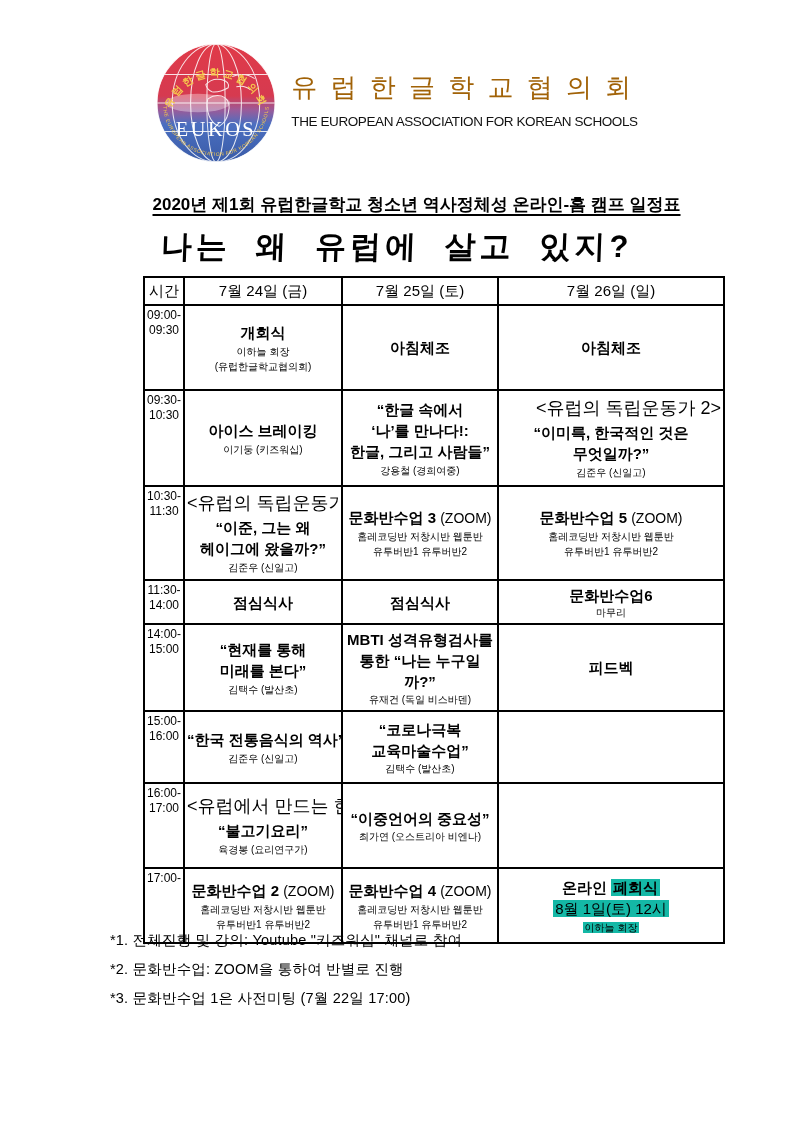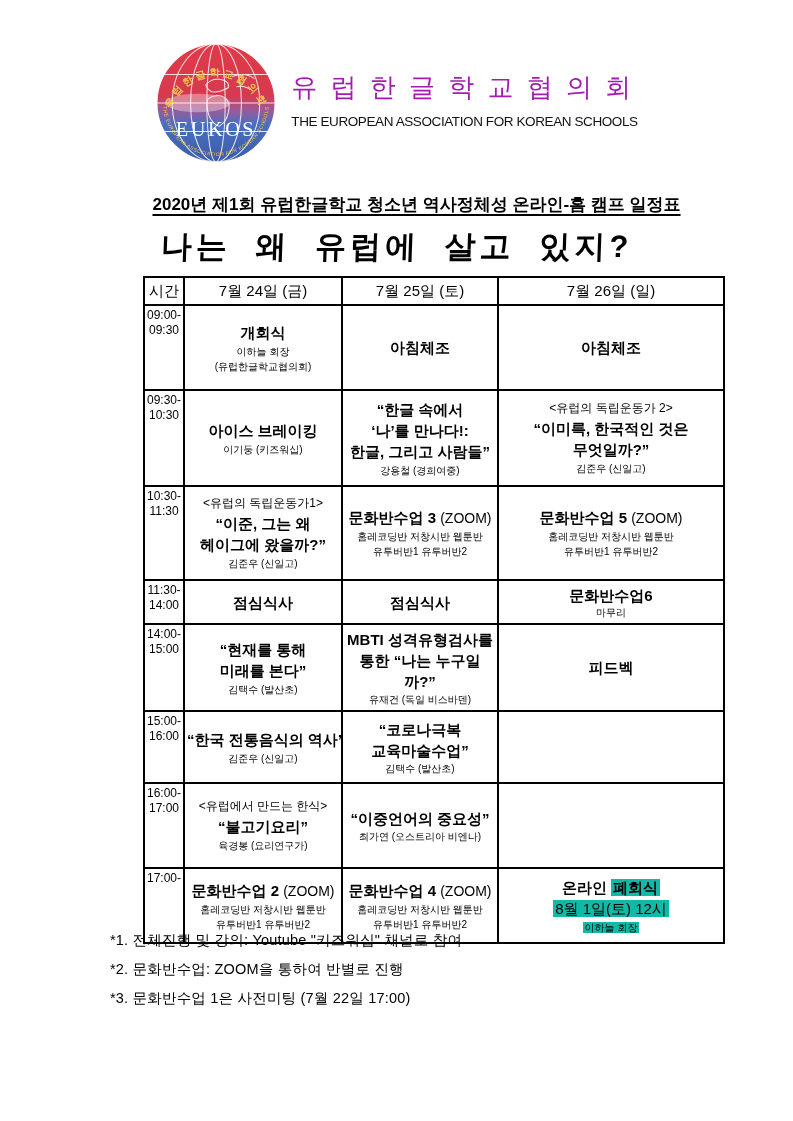--- a/index.html
+++ b/index.html
@@ -12,7 +12,7 @@
             display:flex; justify-content:center; align-items:flex-start; gap:14px; }
   .logo { width:122px; height:122px; flex:0 0 auto; }
   .orgtext { padding-top:28px; }
-  .org-kr { font-size:26px; letter-spacing:3px; white-space:nowrap; color:#a21caf; }
+  .org-kr { font-size:26px; letter-spacing:3px; white-space:nowrap; color:#a16207; }
   .org-en { font-size:13.5px; letter-spacing:-0.4px; margin-top:9px; white-space:nowrap; color:#111; }
   
   .title { position:absolute; top:193px; left:0; width:100%; text-align:center;

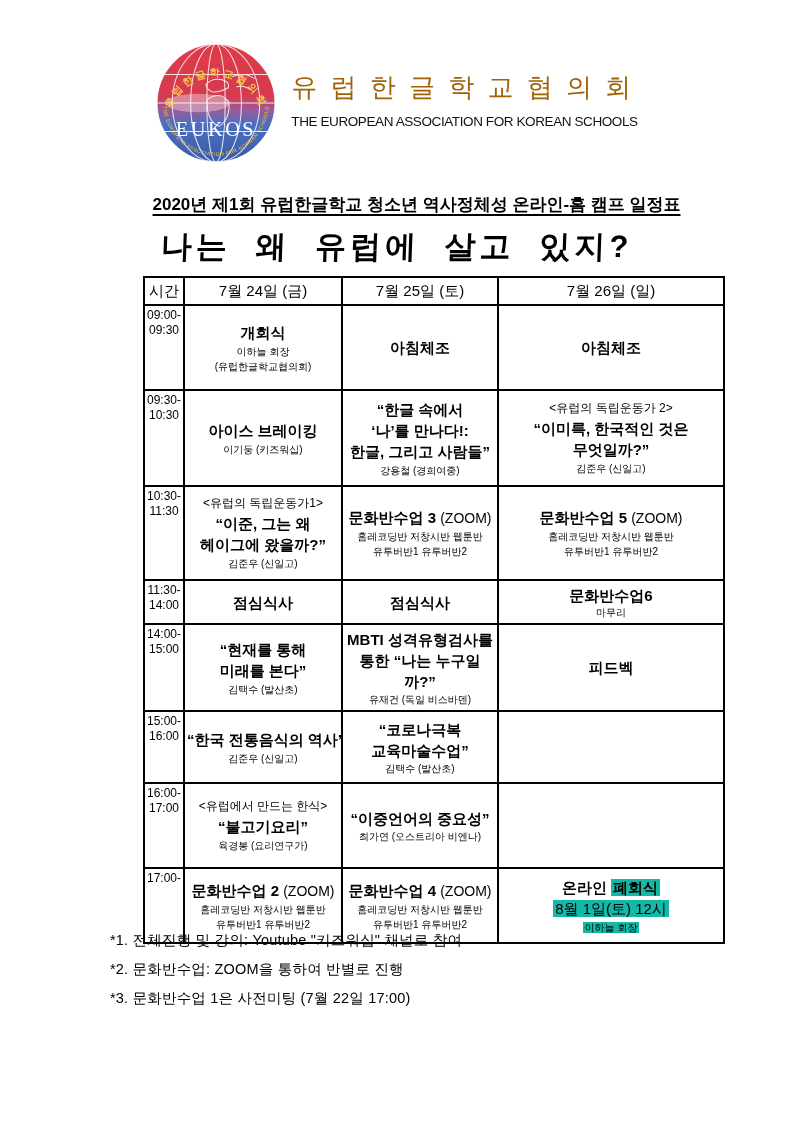--- a/index.html
+++ b/index.html
@@ -31,7 +31,7 @@
   td.cell { text-align:center; vertical-align:middle; }
   .line { margin:2.5px 0; }
   .b { font-weight:bold; font-size:15px; line-height:1.4; white-space:pre-line; }
-  .pre { font-size:12px; line-height:1.25; white-space:nowrap; }
+  .pre { font-size:18px; line-height:1.25; white-space:nowrap;text-align:right; }
   .s { font-size:10px; line-height:1.25; }
   .nw { white-space:nowrap; }
   .z { font-weight:normal; font-size:14px; }

